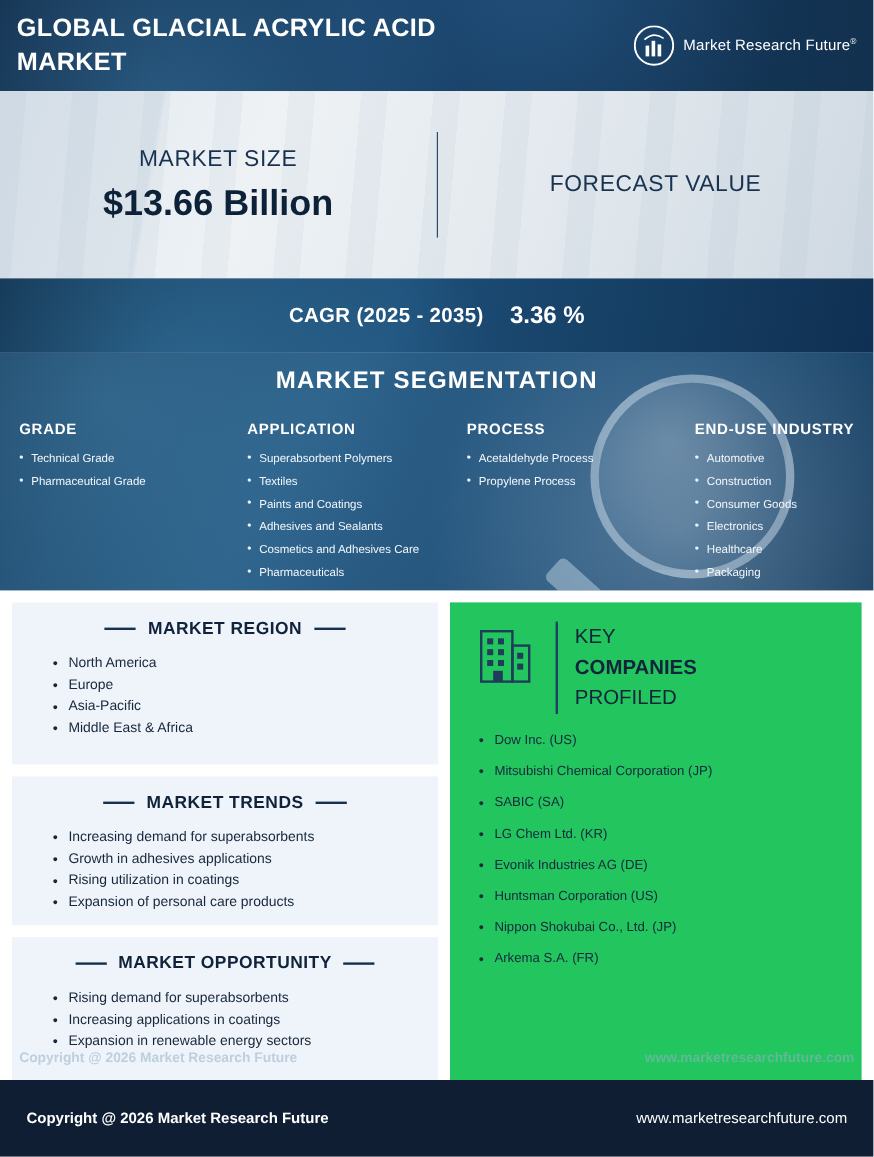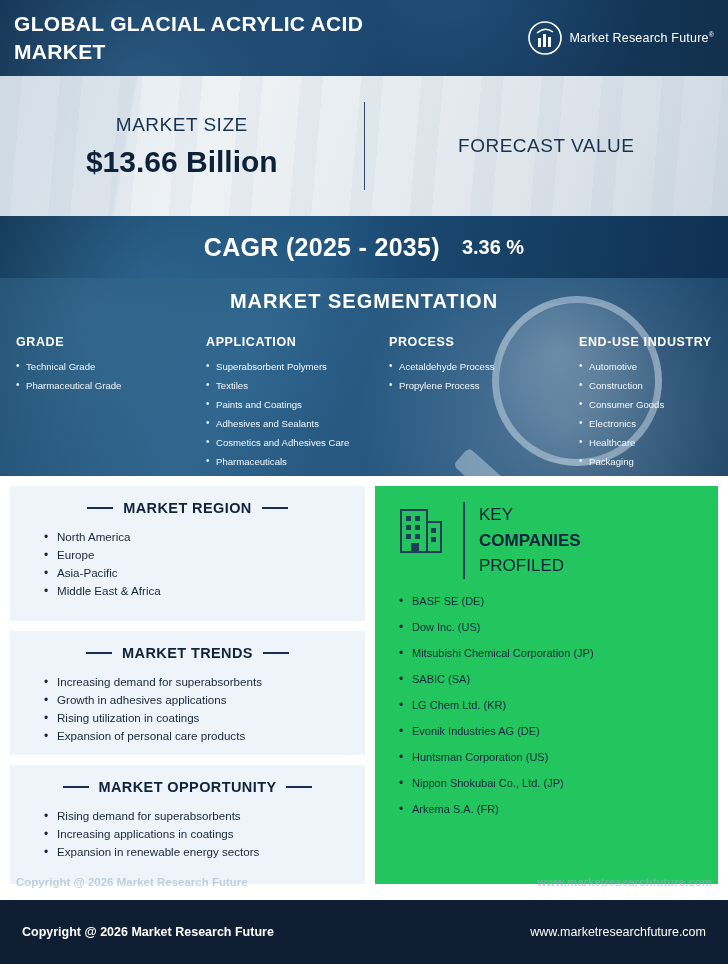--- a/index.html
+++ b/index.html
@@ -46,7 +46,7 @@
   
   .hero {
     position: relative;
-    height: 140px;
+    height: 156px;
     background: linear-gradient(110deg, #dfe7ee 0%, #eef2f5 30%, #e3e9ee 62%, #cfd9e2 100%);
     display: flex; align-items: center;
     overflow: hidden;

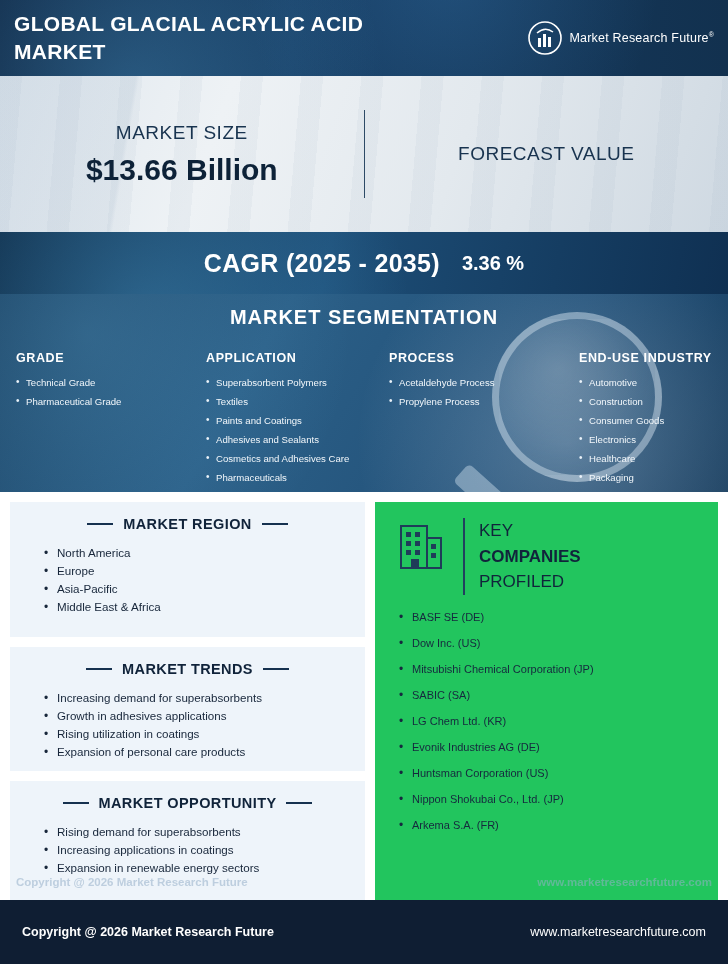--- a/index.html
+++ b/index.html
@@ -79,7 +79,7 @@
     content:""; position:absolute; inset:0;
     background: radial-gradient(circle at 20% 140%, rgba(90,180,230,.35), transparent 45%);
   }
-  .cagr-label { position: relative; color: #fff; font-size: 25px; font-weight: bold; letter-spacing: .3px; }
+  .cagr-label { position: relative; color: #fff; font-size: 17px; font-weight: bold; letter-spacing: .3px; }
   .cagr-value { position: relative; color: #fff; font-size: 20px; font-weight: bold; }
 
   

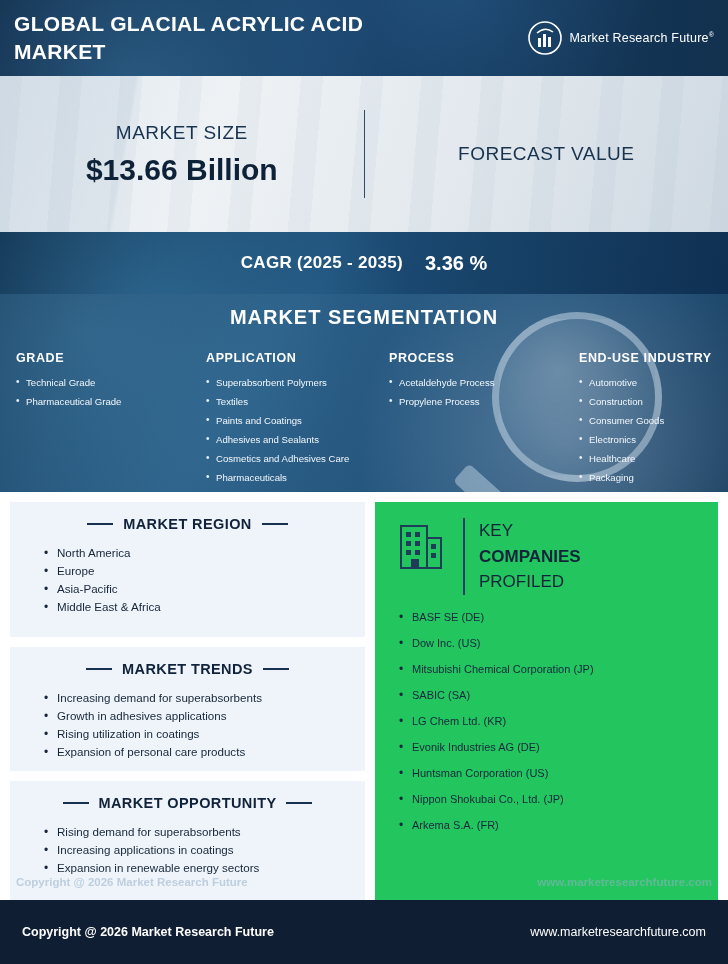--- a/index.html
+++ b/index.html
@@ -349,7 +349,6 @@
           </span>
         </div>
         <ul class="comp-list">
-          <li>BASF SE (DE)</li>
           <li>Dow Inc. (US)</li>
           <li>Mitsubishi Chemical Corporation (JP)</li>
           <li>SABIC (SA)</li>

